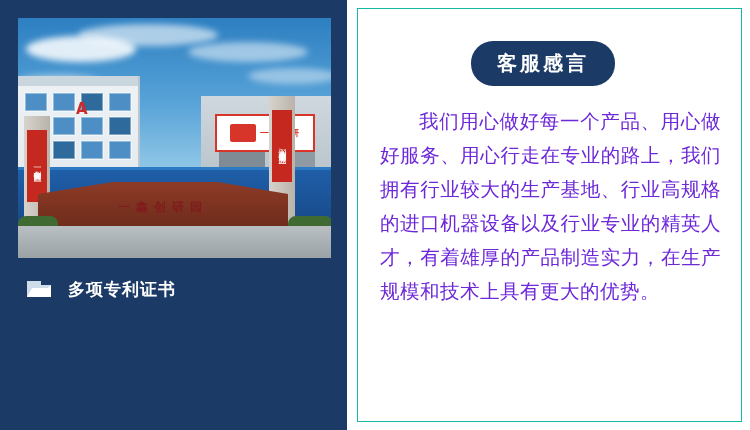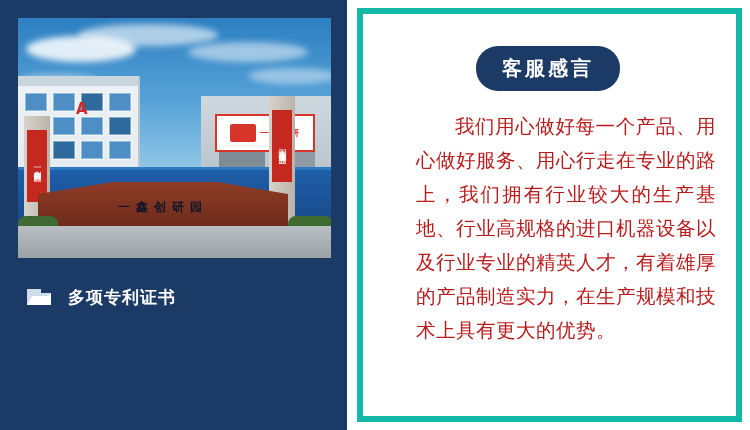--- a/index.html
+++ b/index.html
@@ -226,7 +226,7 @@
     top: 8px;
     right: 8px;
     bottom: 8px;
-    border: 6px solid #14b8a6;
+    border: 1px solid #14b8a6;
     box-sizing: border-box;
     padding-left: 24px;
   }

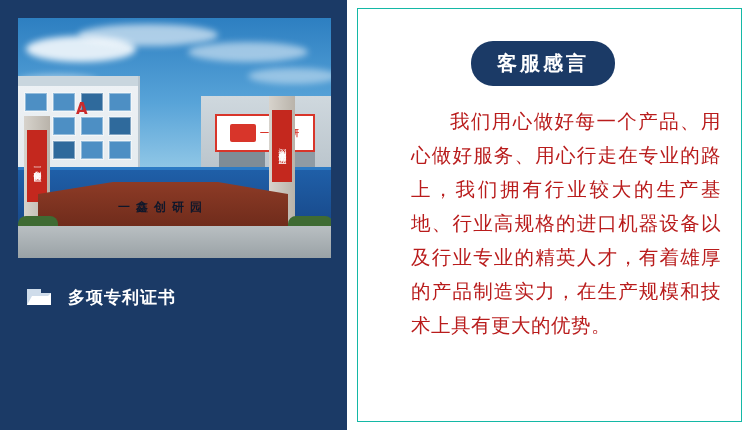--- a/index.html
+++ b/index.html
@@ -249,14 +249,13 @@
     left: 22px;
     right: 20px;
     top: 96px;
-    color: #b91c1c;
+    color: #6d28d9;
     font-size: 19.5px;
     line-height: 34px;
     text-indent: 39px;
     letter-spacing: 0.5px;
     text-align: justify;
     font-family: "DejaVu Sans", sans-serif;
-    margin-left: 31px;
   }
 </style>
 </head>

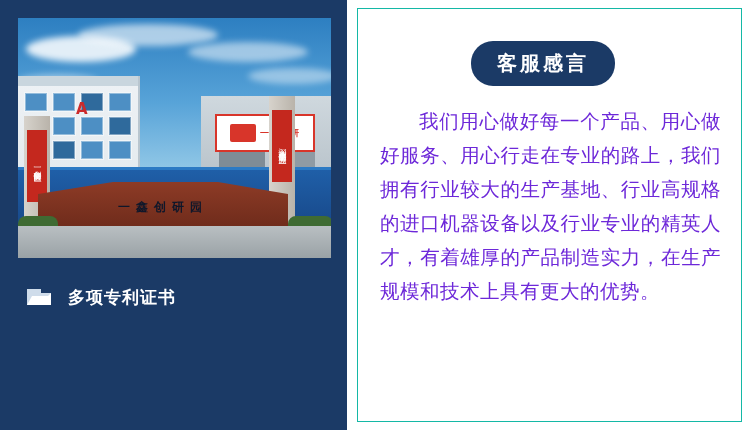--- a/index.html
+++ b/index.html
@@ -165,7 +165,7 @@
   .gate .plate {
     position:absolute; left:30px; bottom:10px; width:190px; height:22px;
     display:flex; align-items:center; justify-content:center;
-    color:#0f172a; font-size:12px; letter-spacing:6px; font-weight:bold;
+    color:#7f1d1d; font-size:12px; letter-spacing:6px; font-weight:bold;
   }
   
   .ground {

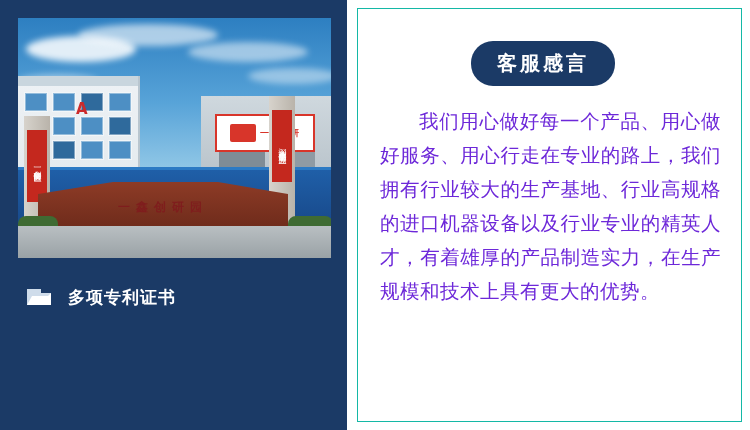--- a/index.html
+++ b/index.html
@@ -185,7 +185,6 @@
     left: 22px;
     top: 272px;
     width: 300px;
-    margin-top: 8px;
   }
   .feature-row {
     display: flex;

